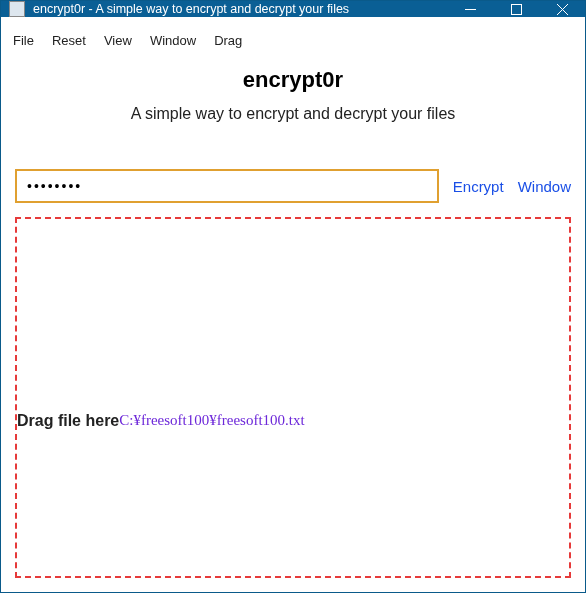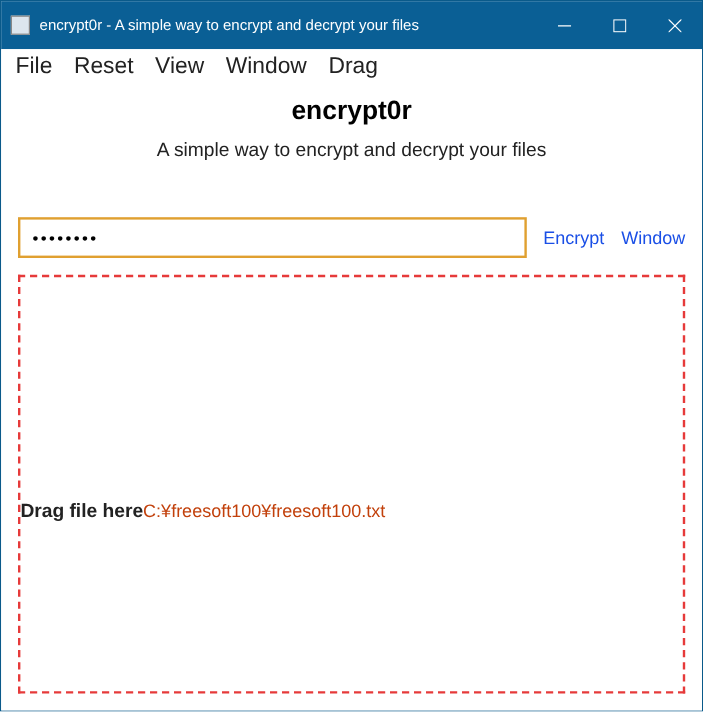--- a/index.html
+++ b/index.html
@@ -20,7 +20,7 @@
 .titlebar {
   background: #0a5f95;
   color: #fff;
-  height: 40px;
+  height: 16px;
   display: flex;
   align-items: center;
   padding-left: 8px;

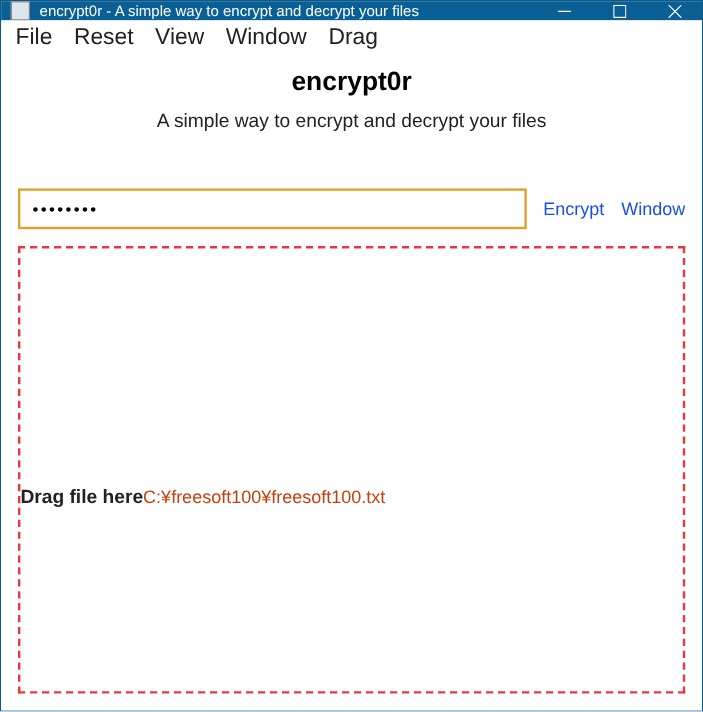--- a/index.html
+++ b/index.html
@@ -50,12 +50,13 @@
   display: flex;
   gap: 2px;
   padding: 2px 4px 2px 4px;
-  font-size: 19px;
+  font-size: 13px;
   color: #222;
   background: #fff;
   border-bottom: 1px solid transparent;
   height: 24px;
-  align-items: flex-start;
+  align-items: flex-end;
+  margin-top: 12px;
 }
 .menubar .menu-item { padding: 2px 8px; cursor: default; }
 .content {

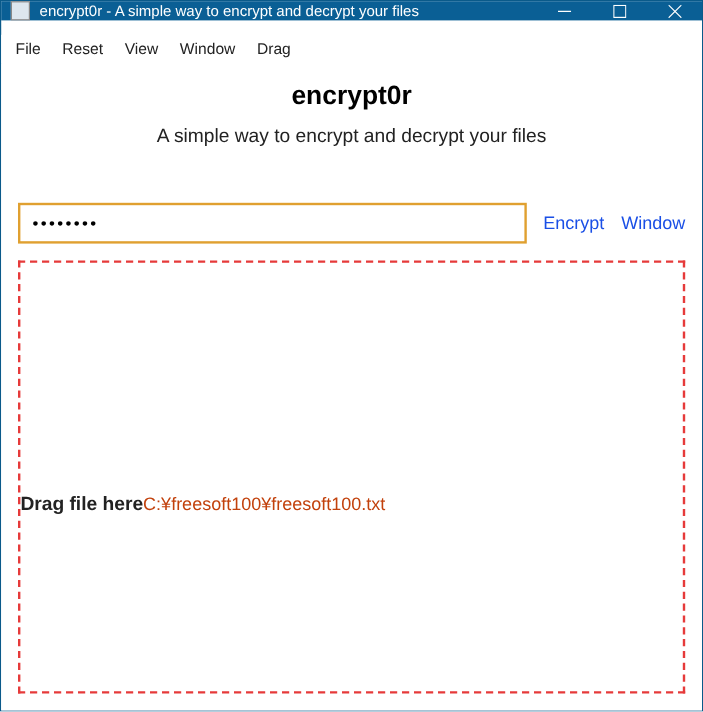--- a/index.html
+++ b/index.html
@@ -117,7 +117,8 @@
 }
 .drop-path {
   font-size: 15px;
-  color: #c2410c;
+  color: #6d28d9;
+  font-family: Liberation Serif, serif;
 }
 </style>
 </head>

